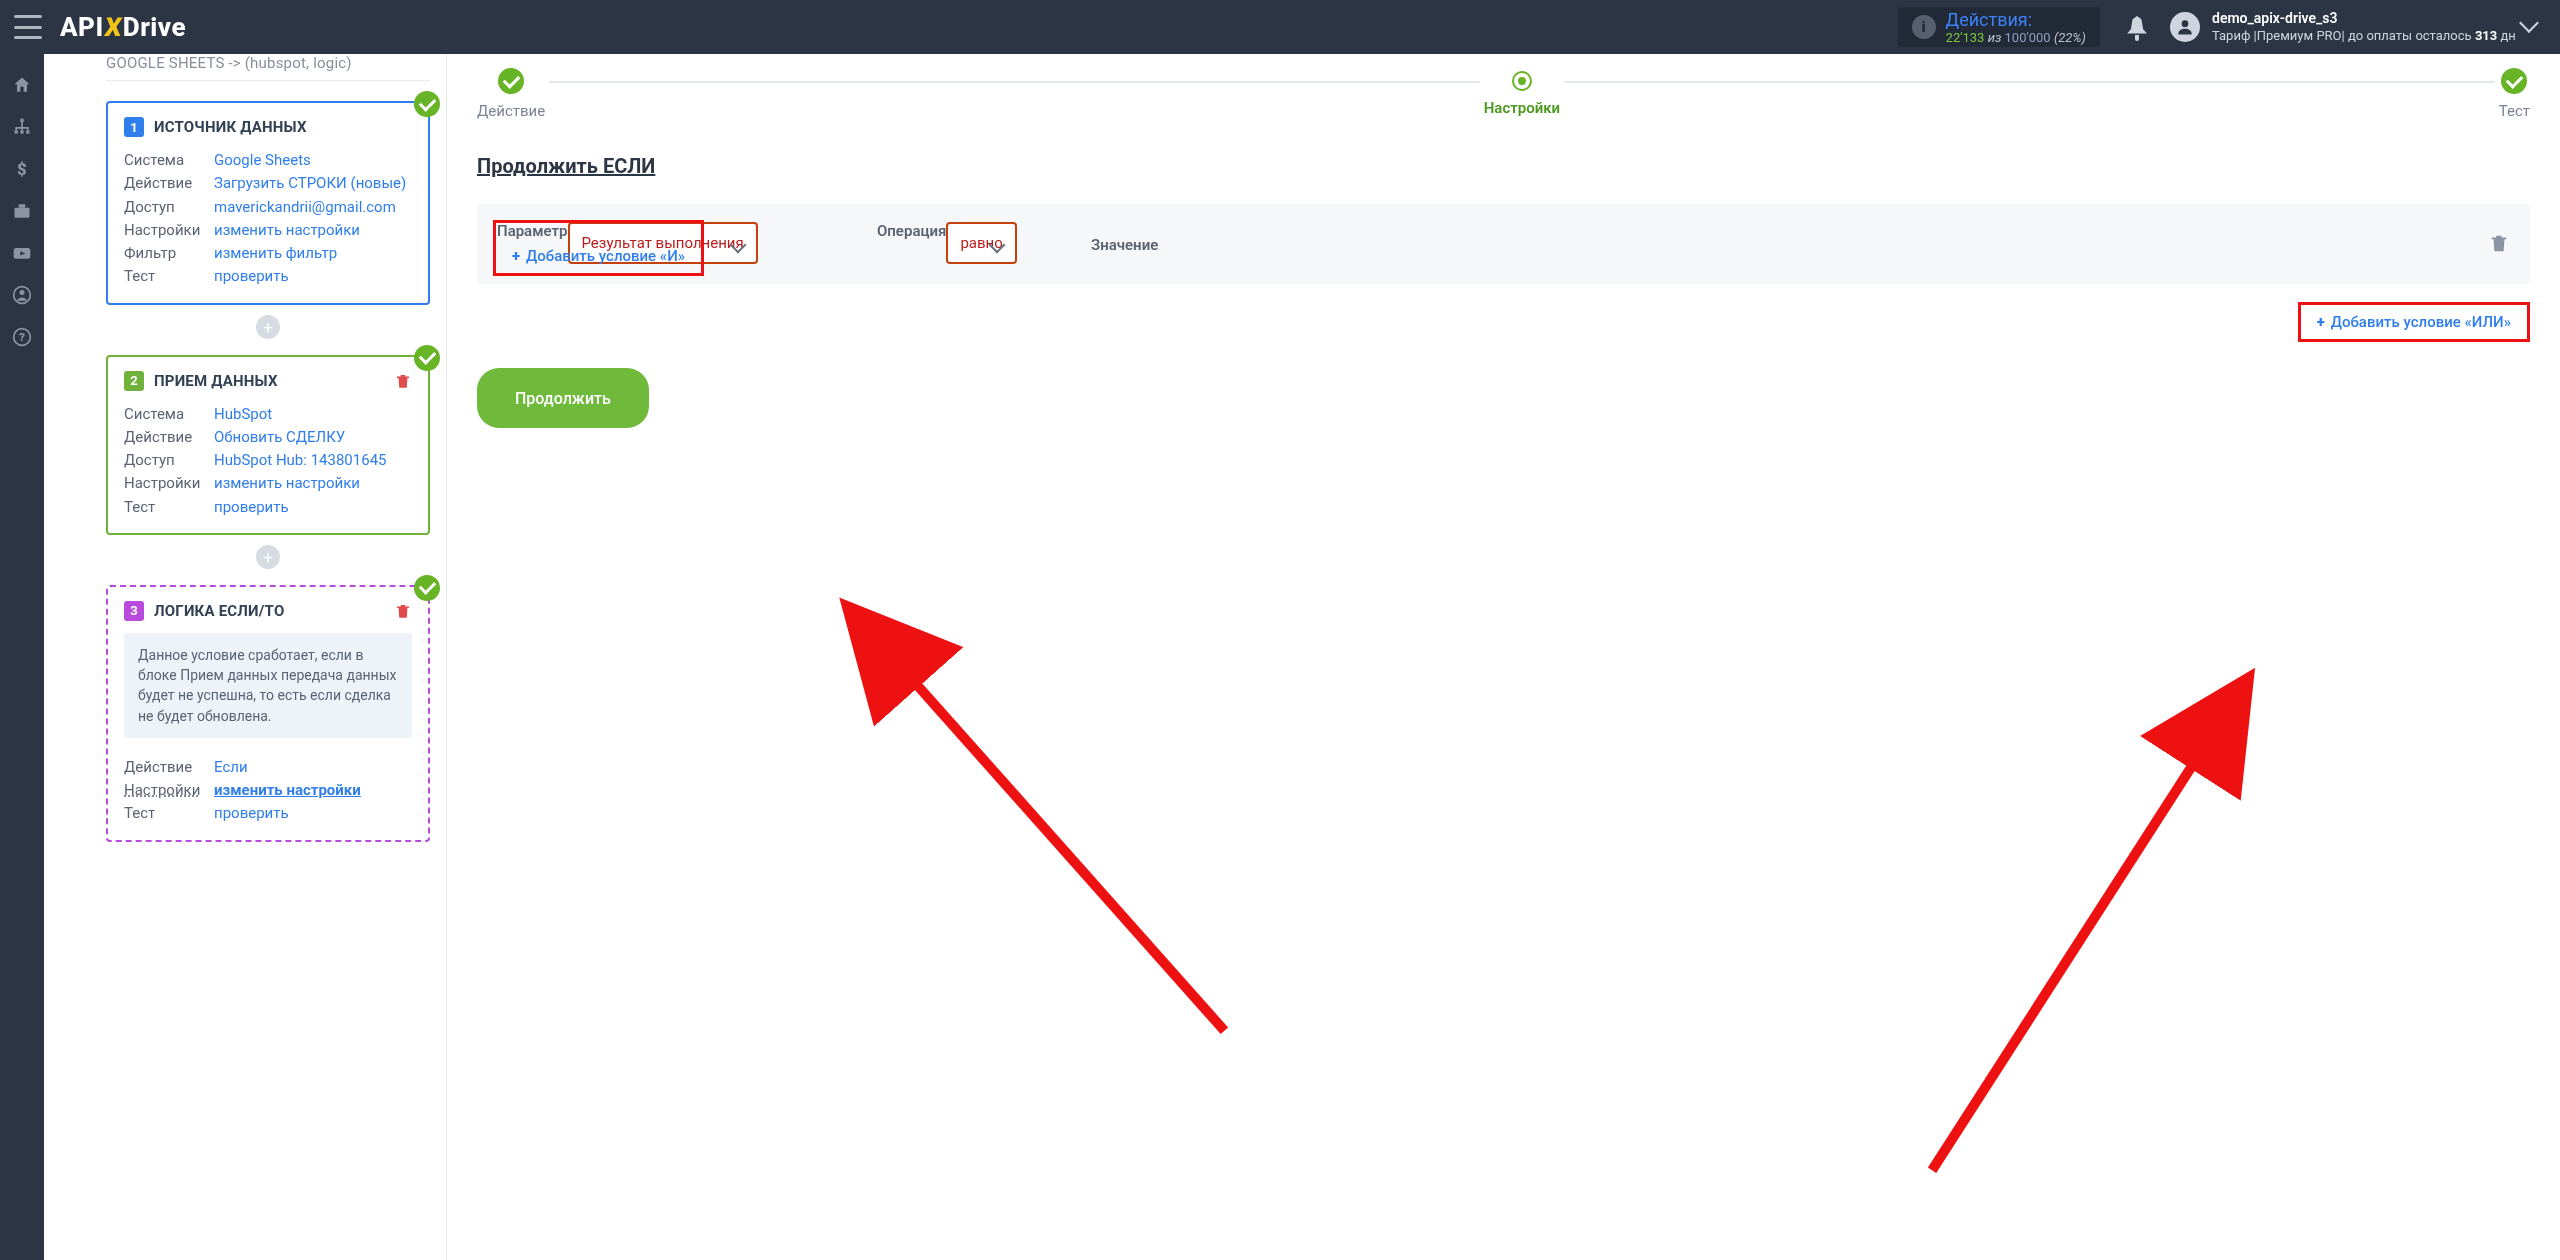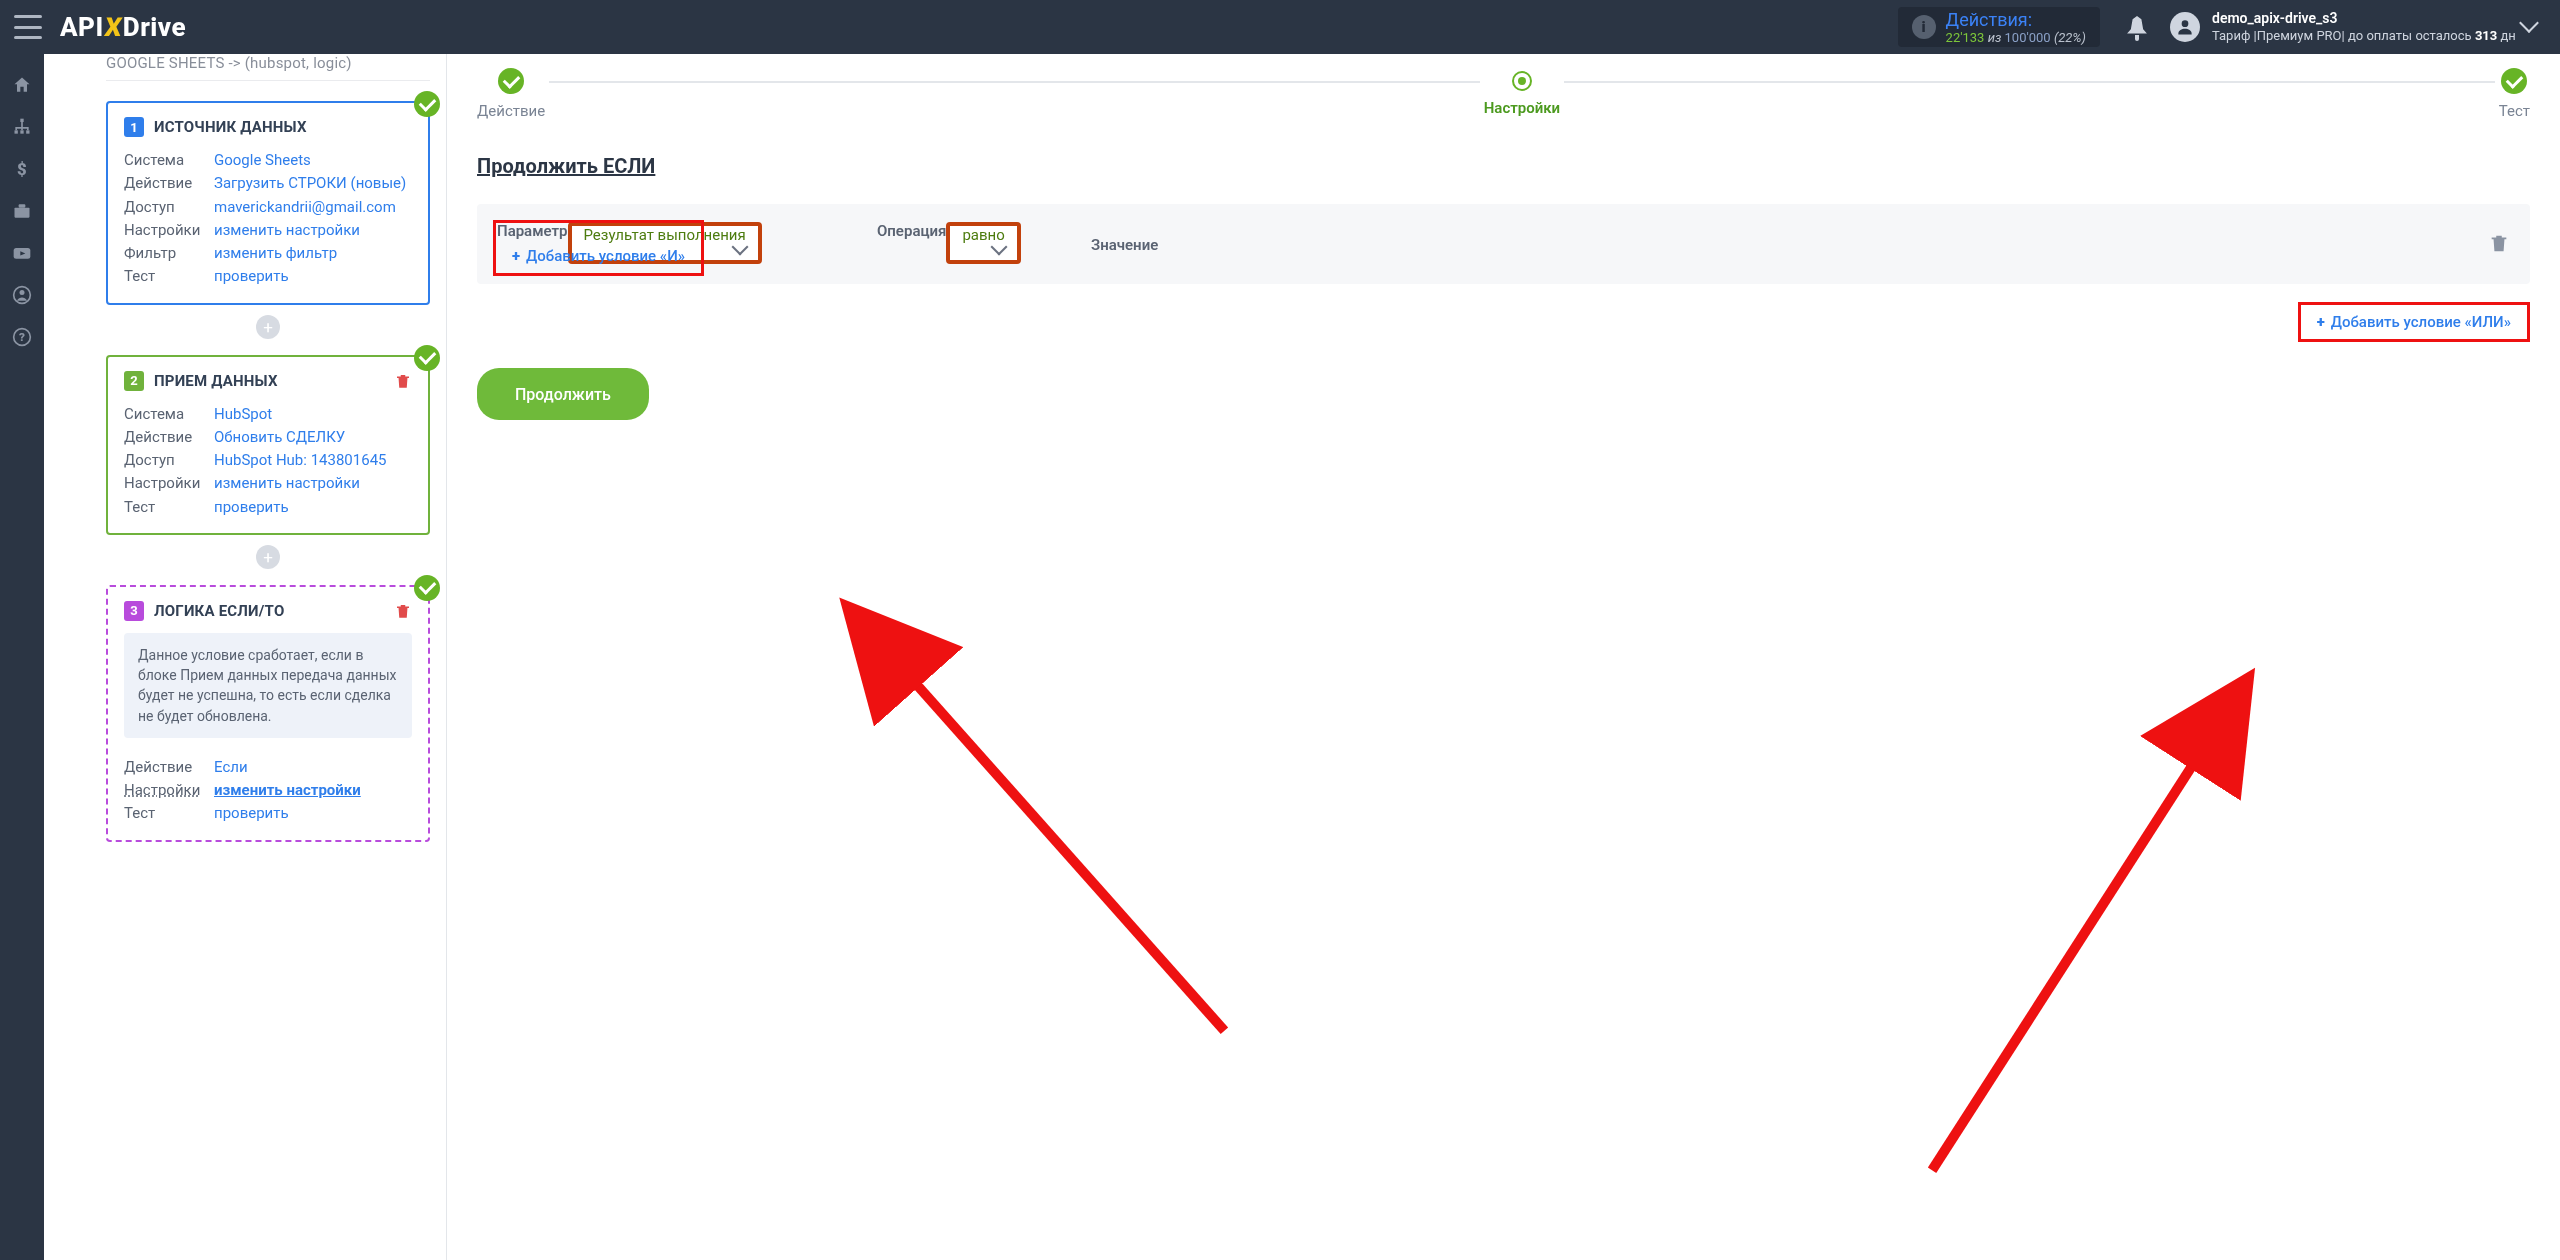--- a/index.html
+++ b/index.html
@@ -90,7 +90,7 @@
 .col.oper{flex:0 0 196px}
 .col.value{flex:0 0 352px}
 .col-lbl{font-size:15px;color:#5a6372;font-weight:600;margin-bottom:10px}
-.sel{height:42px;background:#fff;border:4px solid #c2410c;border-radius:4px;display:flex;align-items:flex-start;padding:0 12px;font-size:15px;color:#4d7c0f;position:relative;cursor:pointer}
+.sel{height:42px;background:#fff;border:2px solid #c2410c;border-radius:4px;display:flex;align-items:center;padding:0 12px;font-size:15px;color:#b91c1c;position:relative;cursor:pointer}
 .sel:after{content:"";position:absolute;right:12px;top:15px;width:10px;height:10px;border-right:2px solid #6b7280;border-bottom:2px solid #6b7280;transform:rotate(45deg)}
 .del-ico{width:22px;height:22px;margin-left:auto;align-self:flex-end;margin-bottom:10px;cursor:pointer}
 .del-ico svg{width:22px;height:22px;fill:#8a93a2}

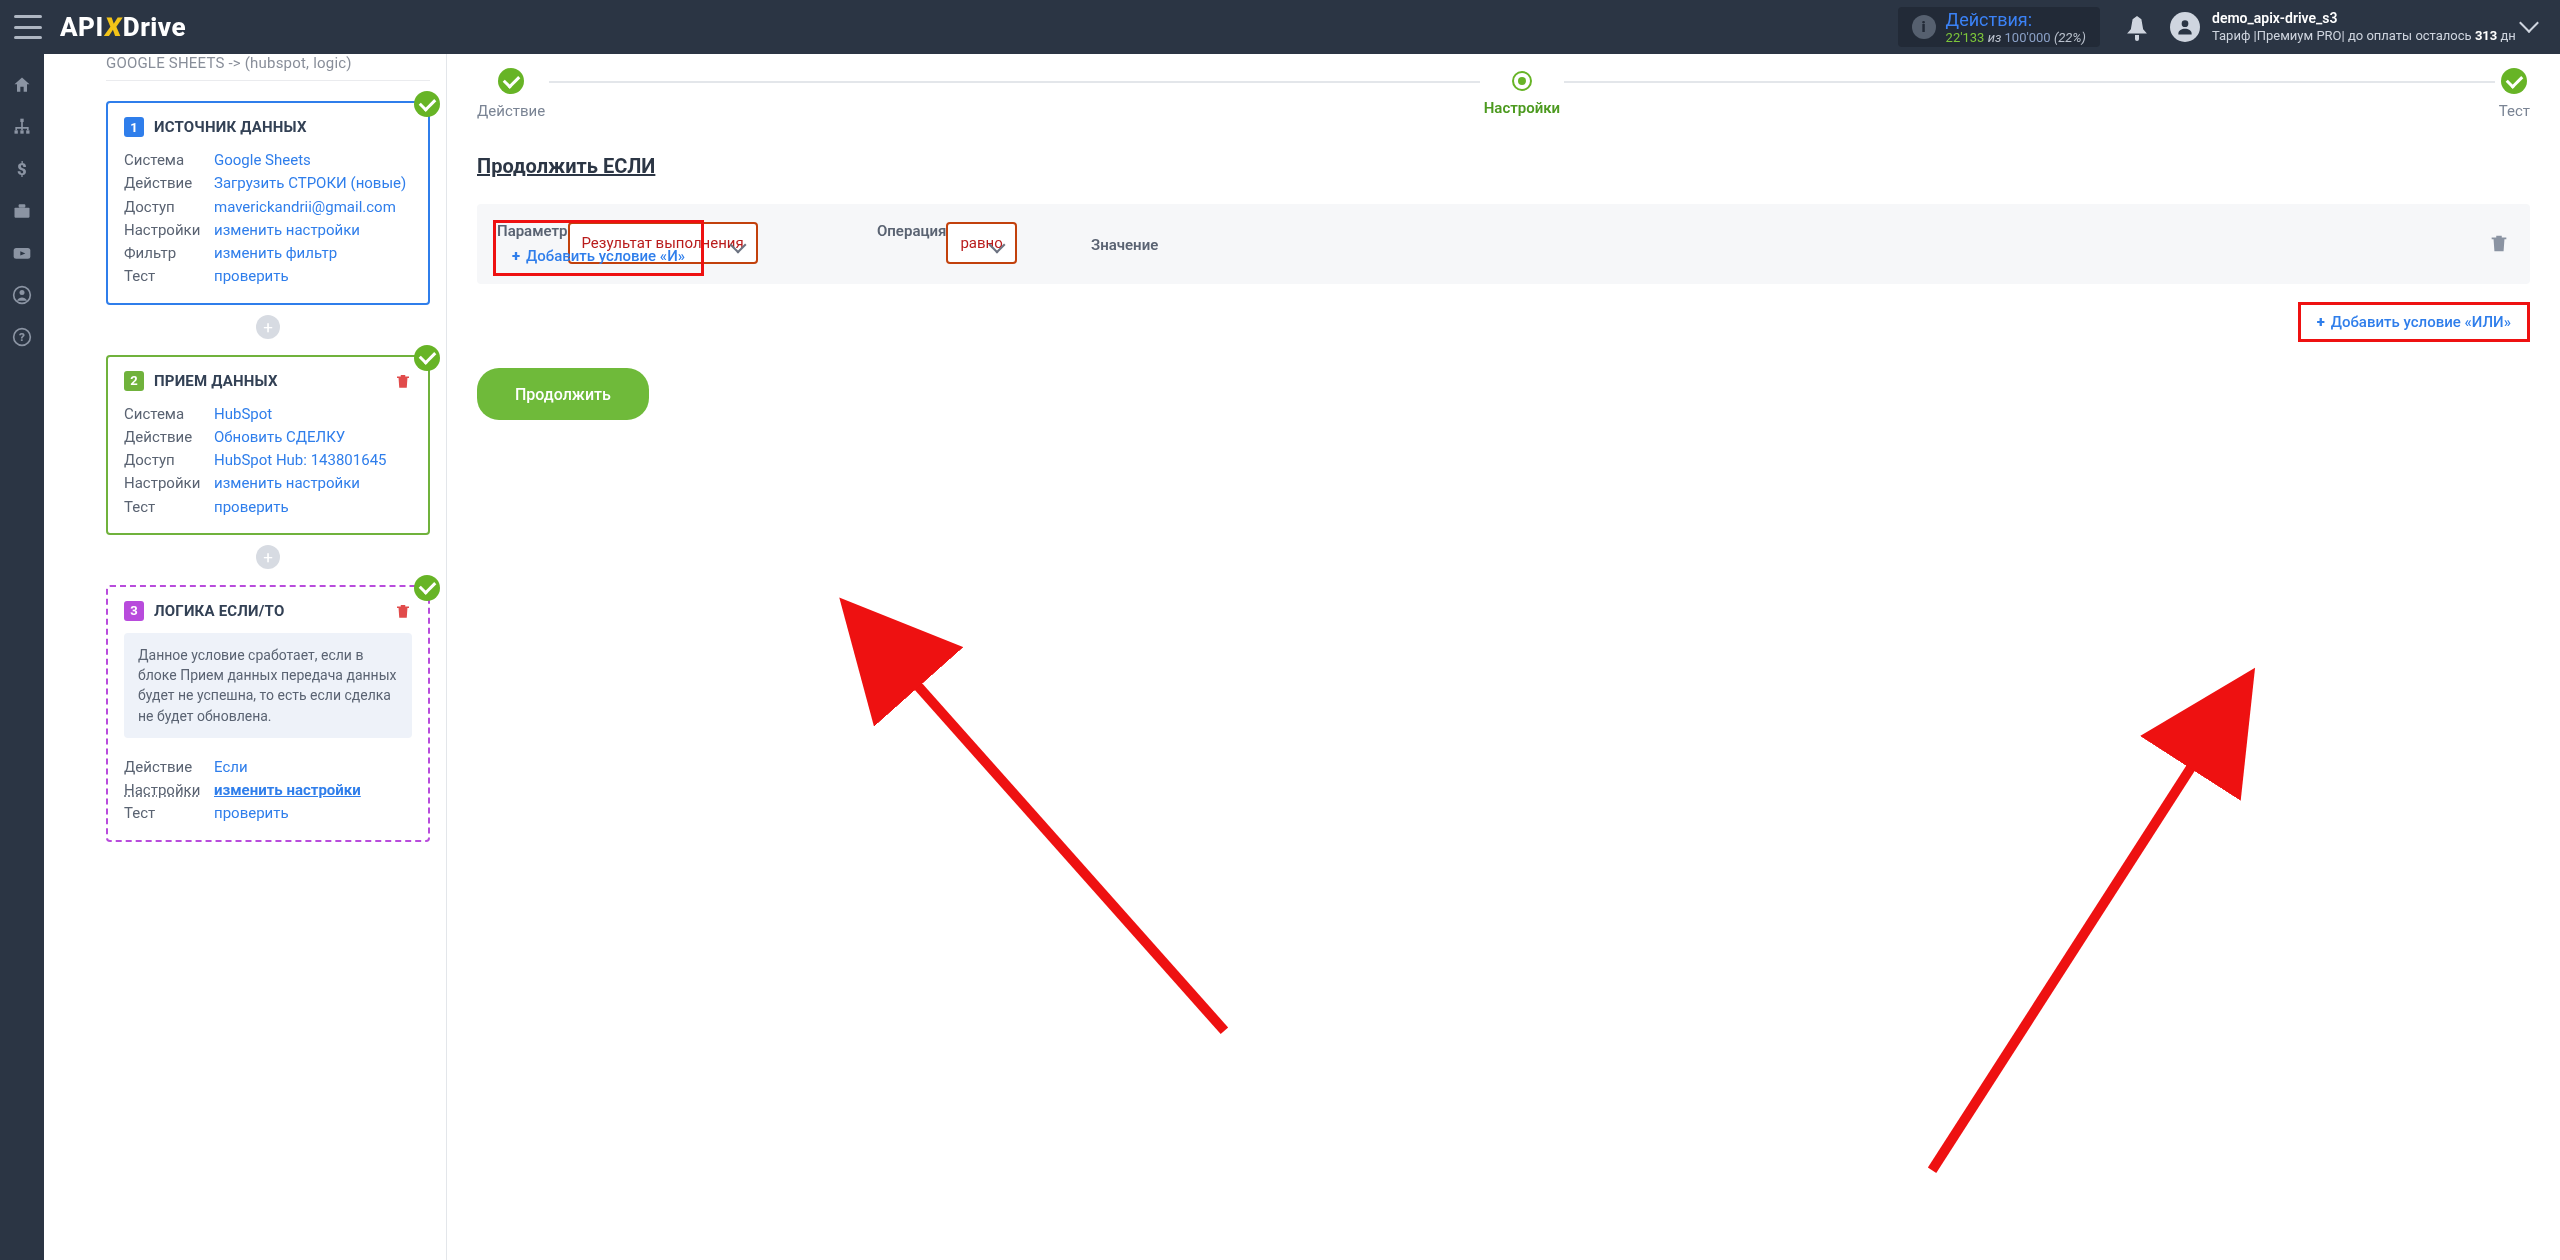--- a/index.html
+++ b/index.html
@@ -101,7 +101,7 @@
 .add-or-wrap{text-align:right;margin-top:18px}
 .add-or{display:inline-flex;align-items:center;gap:6px;color:#2f7eeb;font-size:15px;cursor:pointer;padding:6px 10px;font-weight:500}
 .red-box.rb-or{right:0;top:0;position:relative;display:inline-block}
-.btn-continue{background:#6fba3a;color:#fff;border:none;border-radius:22px;height:52px;padding:0 38px;font-size:16px;font-weight:500;cursor:pointer;margin-top:26px}
+.btn-continue{background:#6fba3a;color:#fff;border:none;border-radius:22px;height:60px;padding:0 38px;font-size:16px;font-weight:500;cursor:pointer;margin-top:26px}
 
 
 .arrows{position:absolute;inset:0;pointer-events:none}

